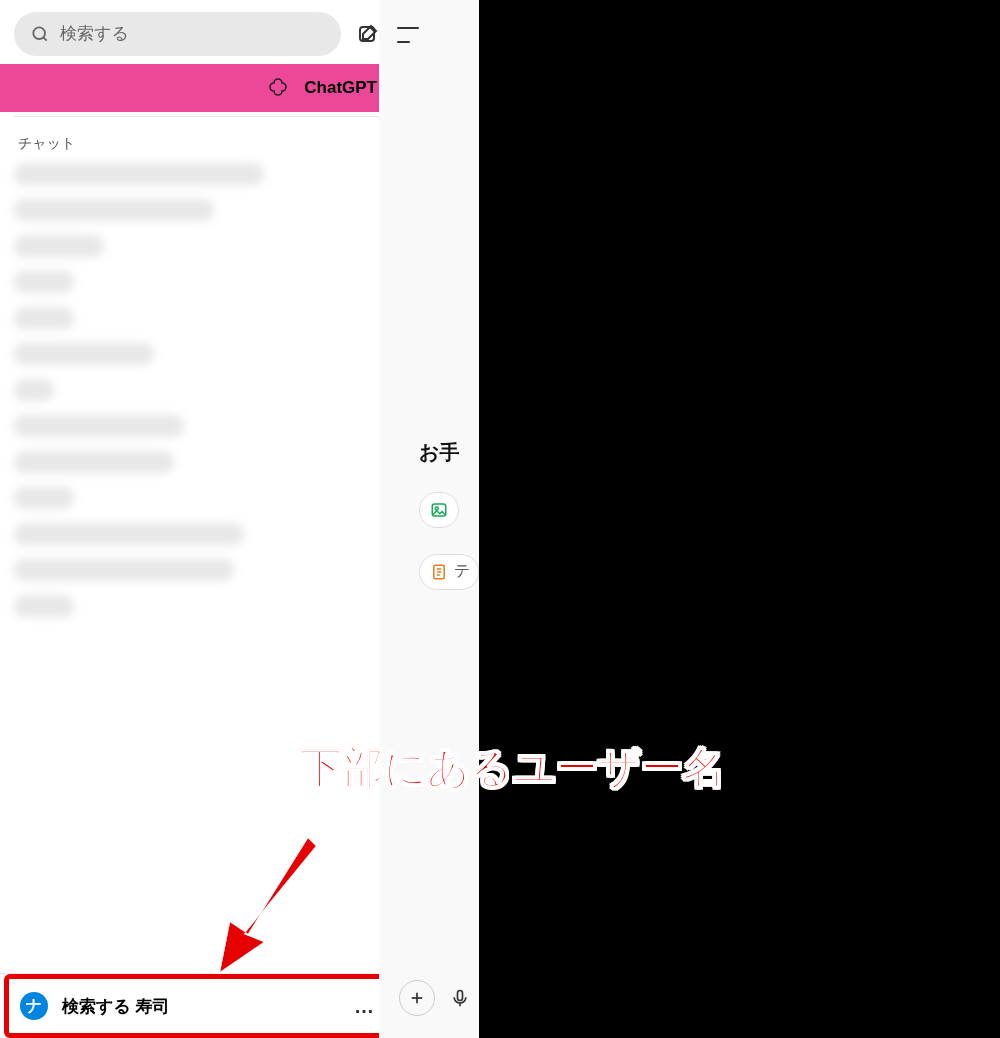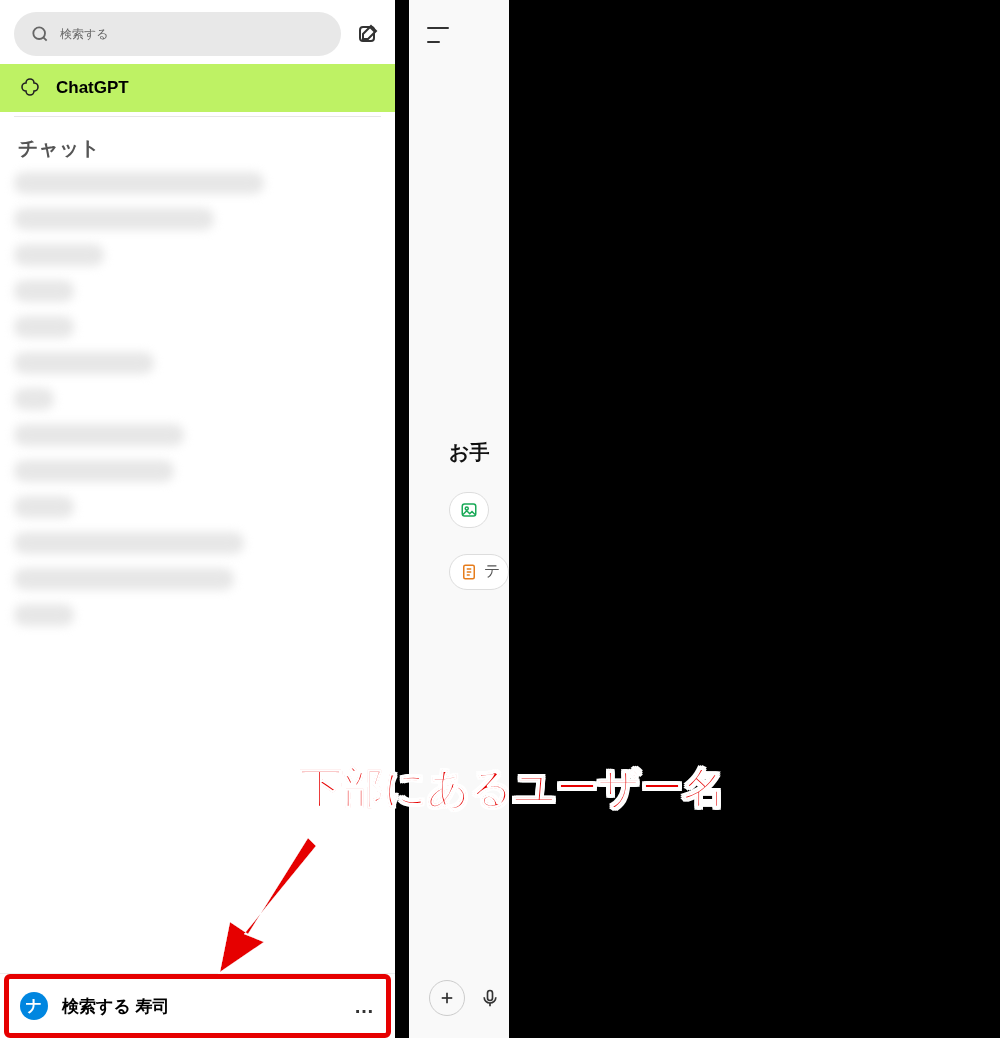--- a/index.html
+++ b/index.html
@@ -23,7 +23,7 @@
   }
   .search-pill input {
     border: none; background: transparent; outline: none;
-    font-size: 12px; color: #be185d; flex: 1;
+    font-size: 17px; color: #be185d; flex: 1;
   }
   .search-pill input::placeholder { color: #666; }
   .compose-btn {

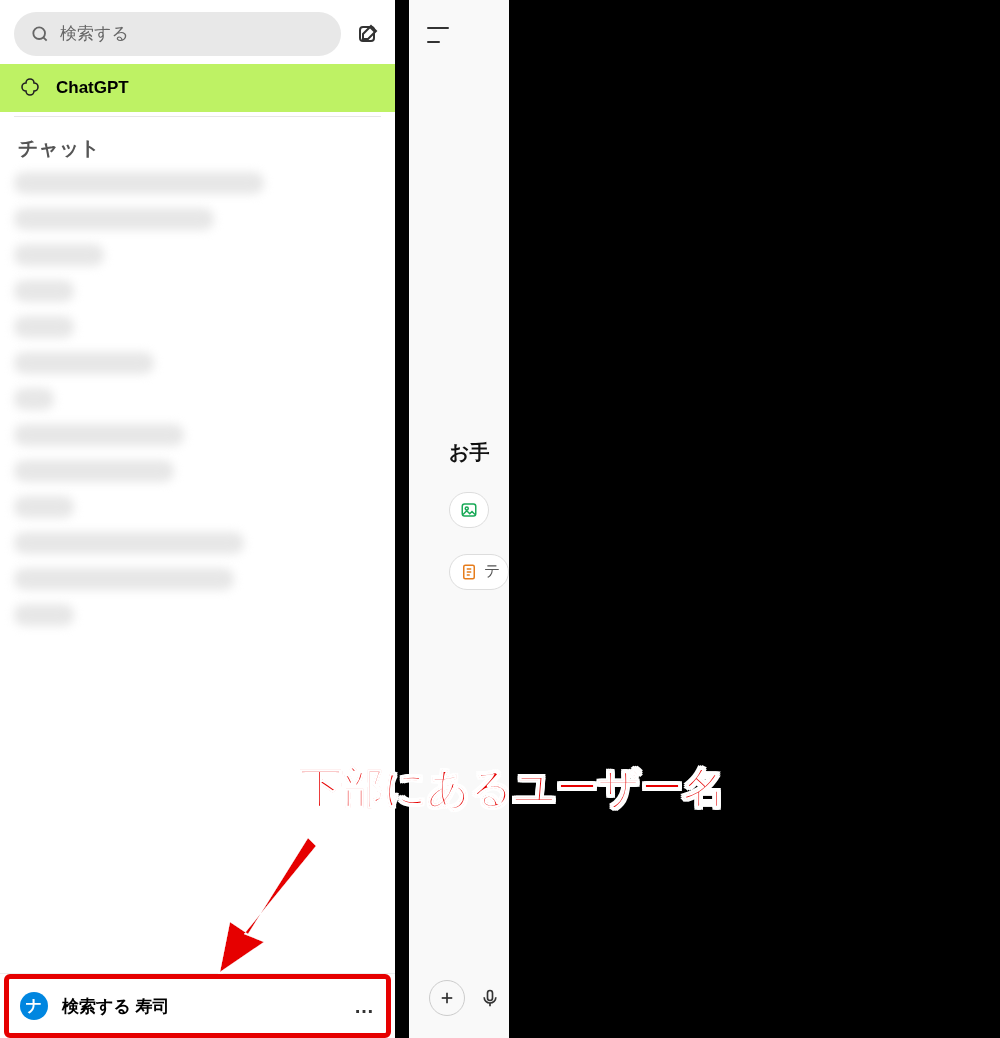--- a/index.html
+++ b/index.html
@@ -35,7 +35,7 @@
     display: flex; align-items: center; gap: 14px;
     padding: 12px 18px; font-size: 17px; font-weight: 700;
   }
-  .nav-item.active { background: #bef264; }
+  .nav-item.active { background: #ec4899; justify-content: flex-end; }
   .nav-item .ic { width: 24px; height: 24px; display: flex; align-items: center; justify-content: center; }
 
   .divider { height: 1px; background: #e6e6e6; margin: 4px 14px; }

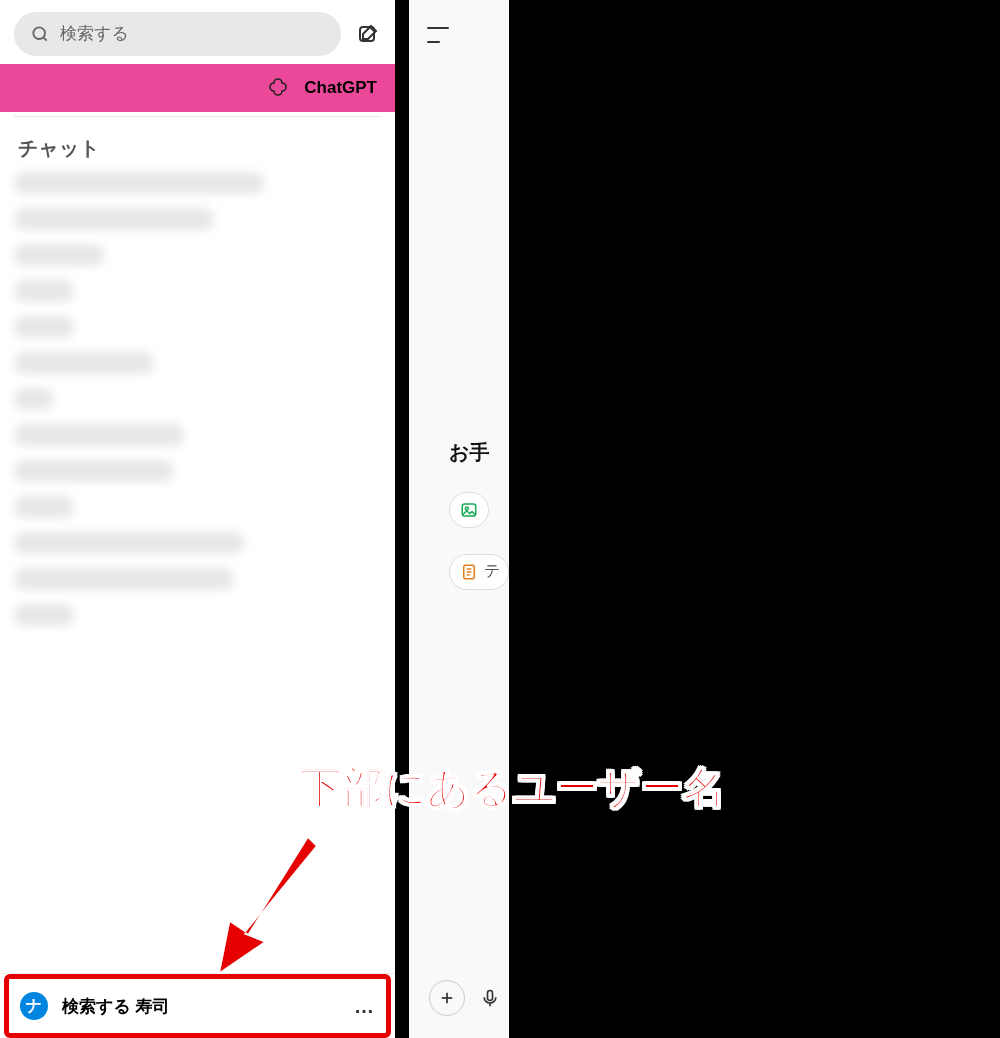--- a/index.html
+++ b/index.html
@@ -41,7 +41,7 @@
   .divider { height: 1px; background: #e6e6e6; margin: 4px 14px; }
 
   .section-label {
-    padding: 14px 18px 6px 18px; font-size: 20px; color: #555; font-weight: 700;
+    padding: 14px 18px 6px 18px; font-size: 14px; color: #555; font-weight: 400;
   }
 
   .chat-list { flex: 1; padding: 4px 14px; display: flex; flex-direction: column; gap: 14px; }

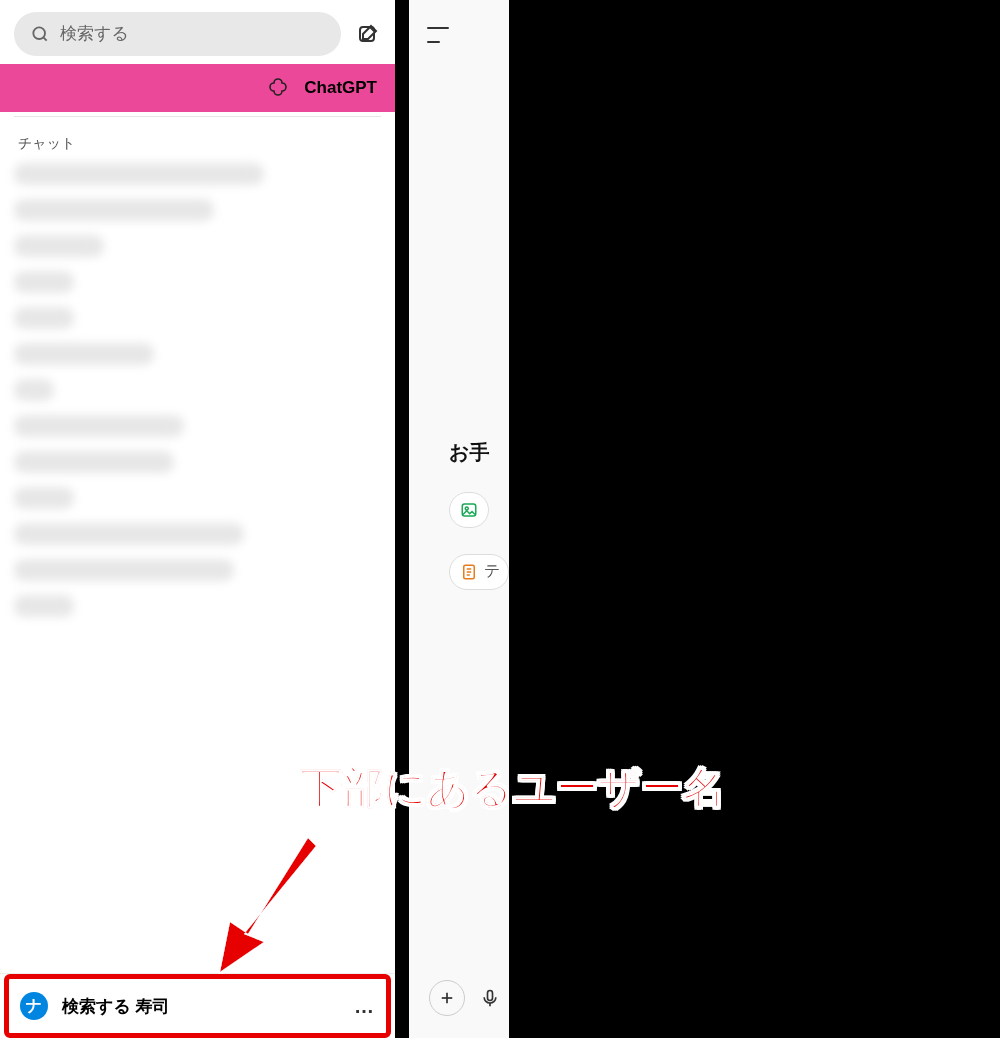--- a/index.html
+++ b/index.html
@@ -68,7 +68,7 @@
   }
 
   .main-strip {
-    position: absolute; left: 409px; top: 0; width: 100px; height: 1038px;
+    position: absolute; left: 379px; top: 0; width: 100px; height: 1038px;
     background: #f9f9f9;
     display: flex; flex-direction: column; font-family: Liberation Serif, serif;
   }

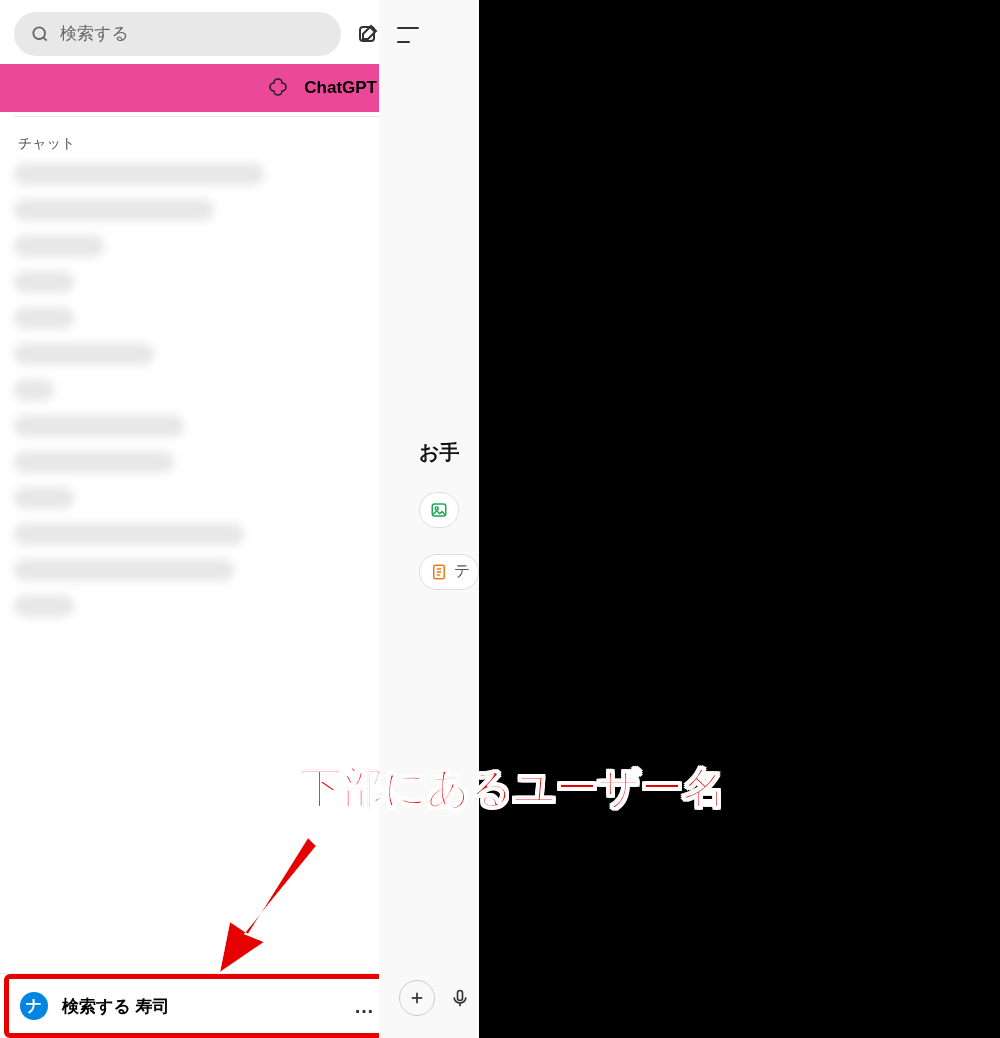--- a/index.html
+++ b/index.html
@@ -102,7 +102,7 @@
 
   
   .annotation {
-    position:absolute; left:300px; top:760px; width:692px;
+    position:absolute; left:300px; top:740px; width:692px;
     font-size:42px; font-weight:800; color:#e60000;
     line-height:1.35;
     -webkit-text-stroke: 1px #fff;

